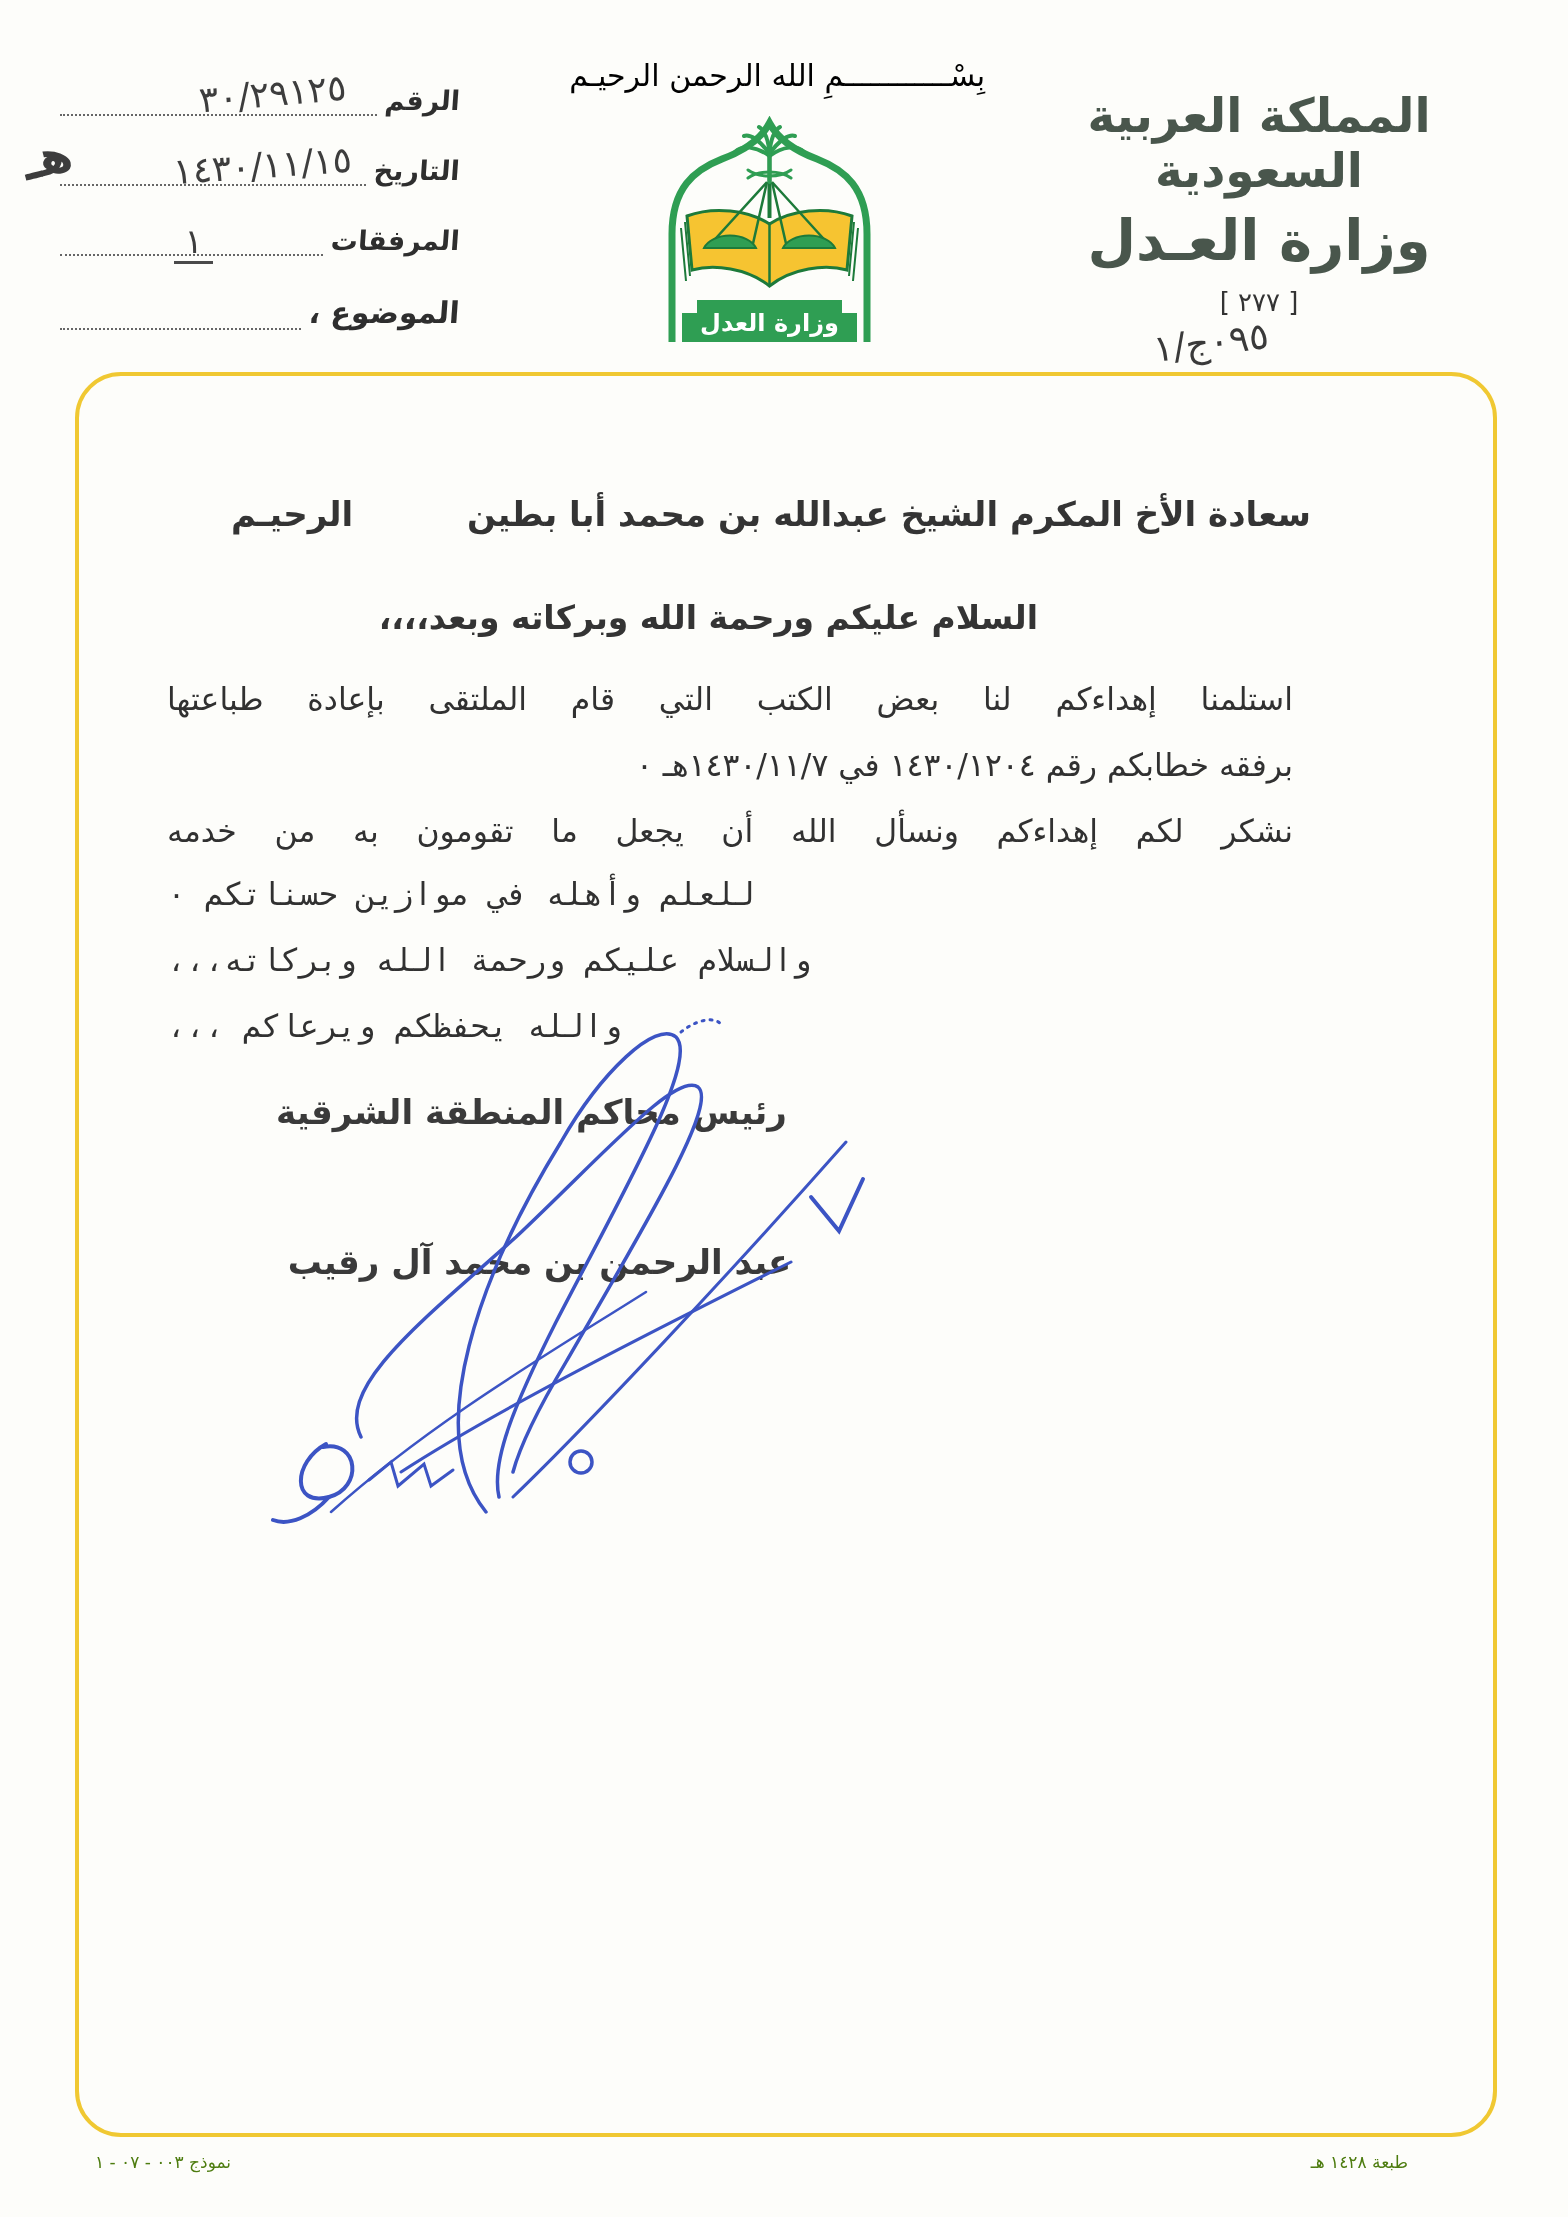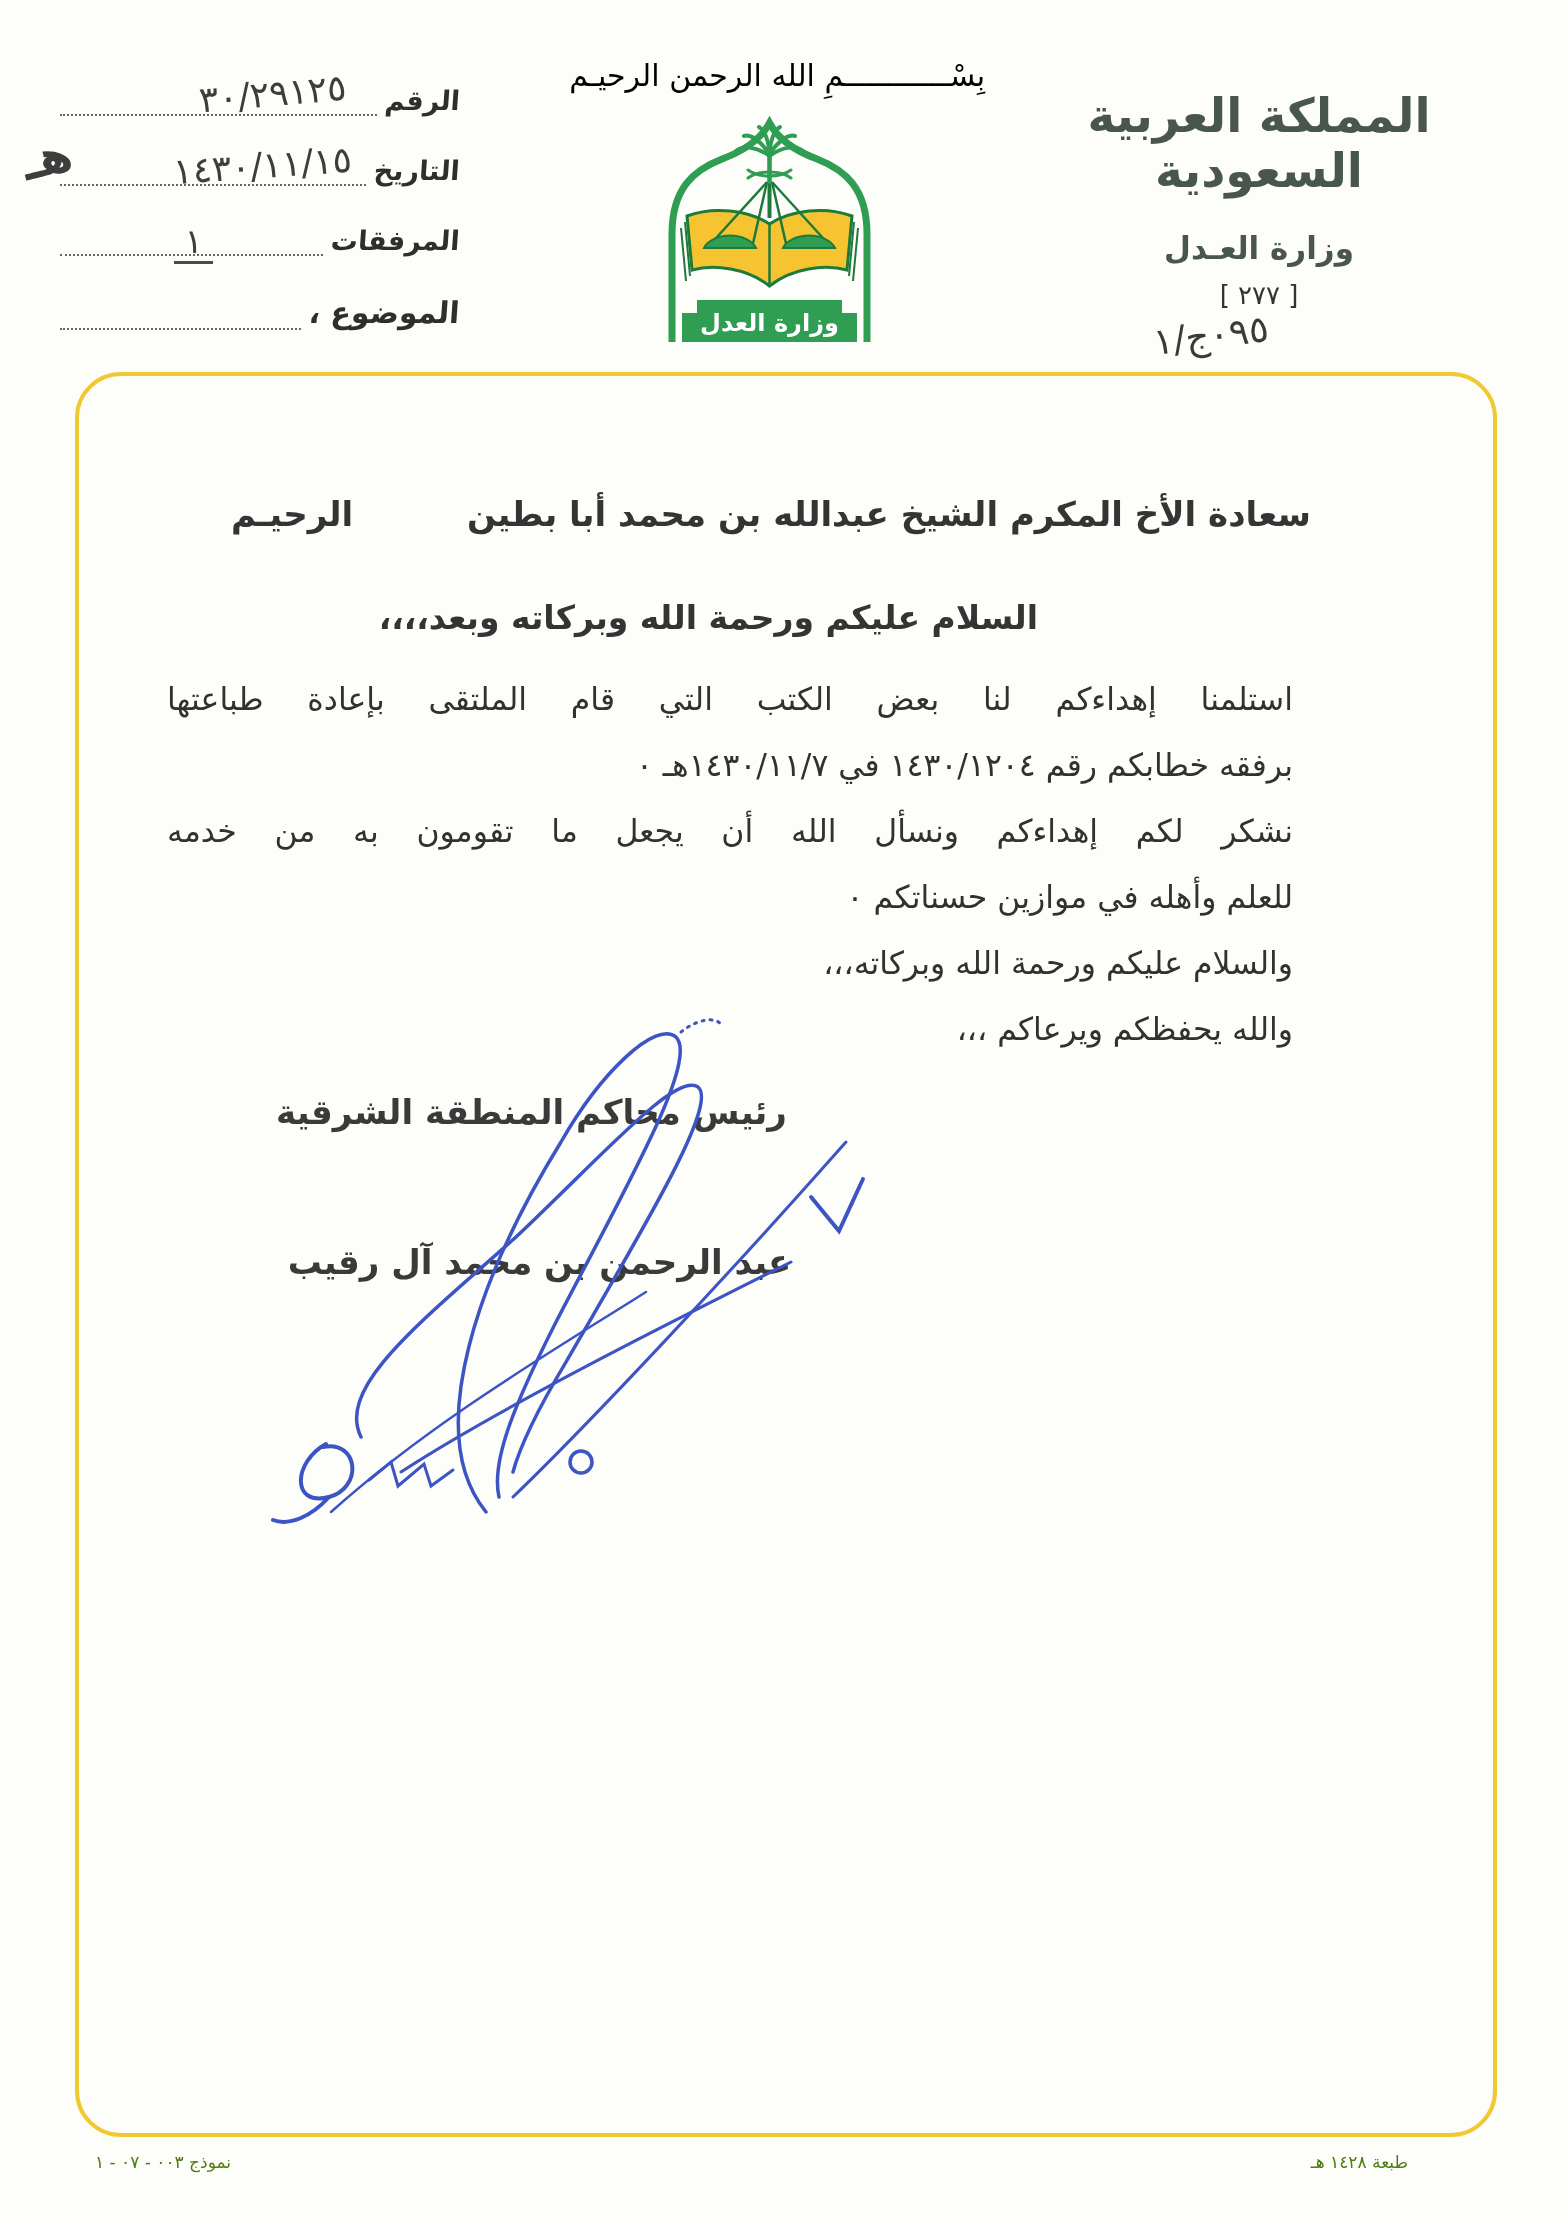--- a/index.html
+++ b/index.html
@@ -26,7 +26,7 @@
   
   .hdr-right{position:absolute;left:985px;top:88px;width:548px;text-align:center;direction:rtl;color:#49564c;}
   .kingdom{font-size:47px;font-weight:bold;letter-spacing:-1px;}
-  .ministry{font-size:31px;font-weight:bold;margin-top:32px;}
+  .ministry{font-size:56px;font-weight:bold;margin-top:10px;}
   .code-bracket{font-size:26px;color:#333;margin-top:14px;direction:ltr;}
   .file-num{display:inline-block;font-size:37px;color:#3a3a3a;margin-top:4px;
     unicode-bidi:bidi-override;direction:ltr;transform:translateX(-48px) rotate(-7deg);}

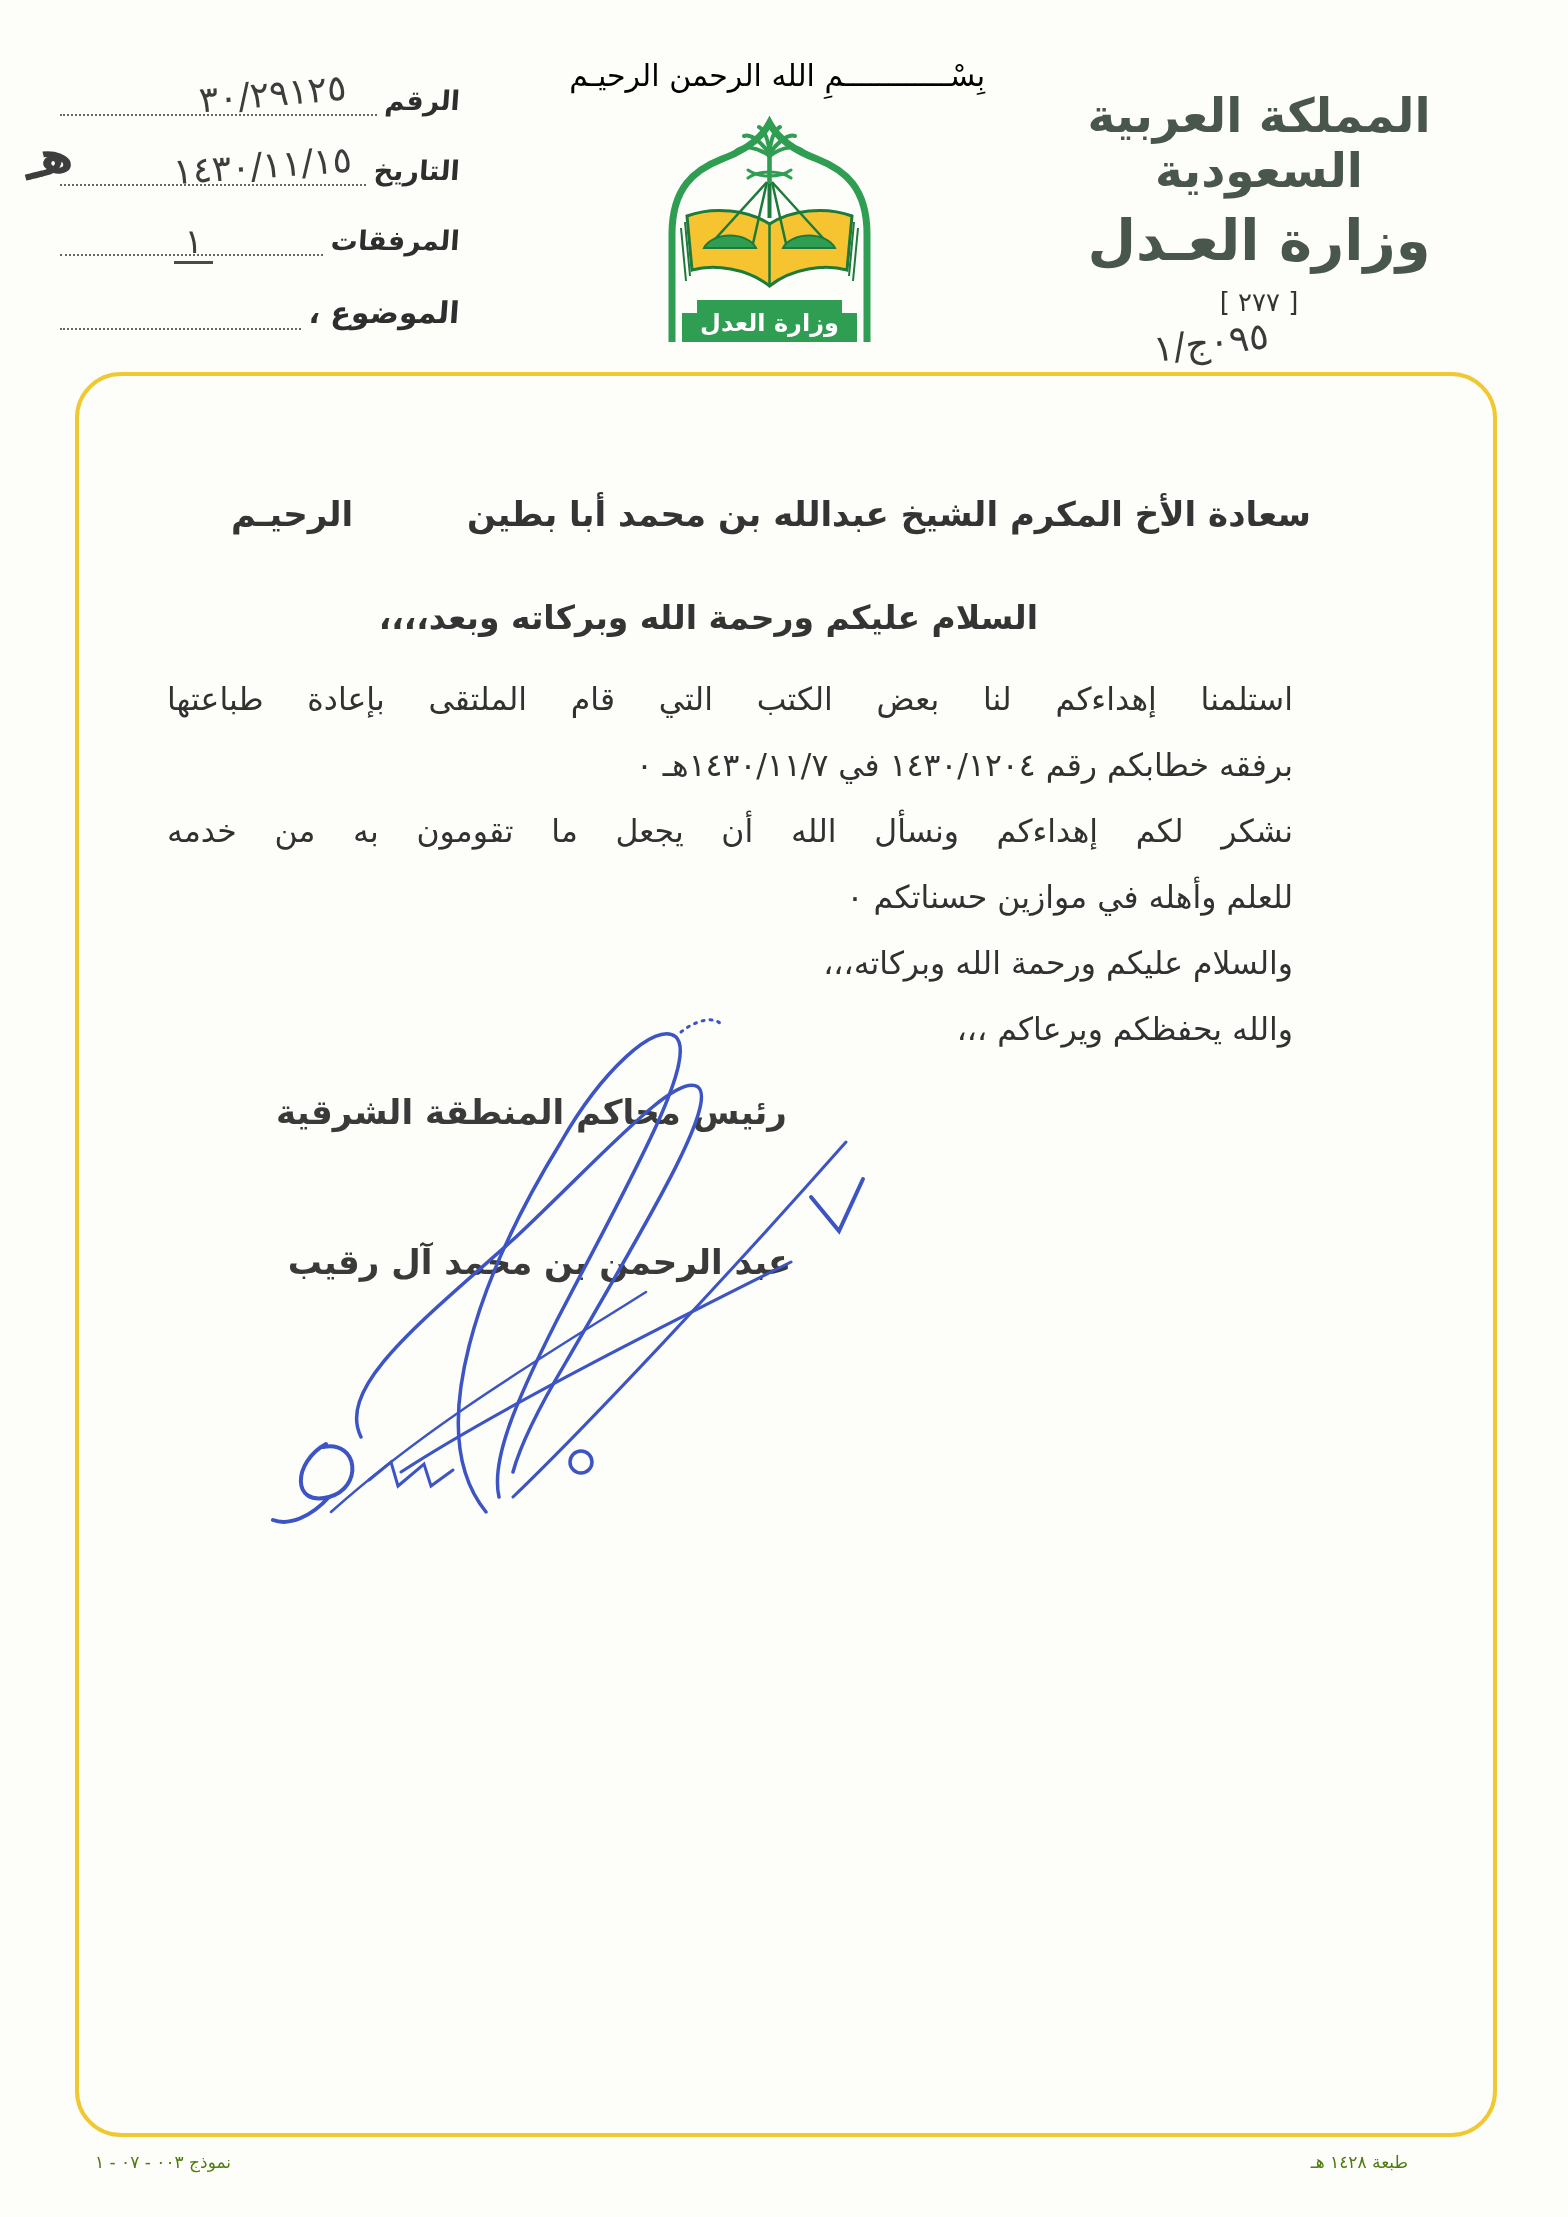--- a/index.html
+++ b/index.html
@@ -43,7 +43,7 @@
   .bodytext .ln{height:66px;white-space:nowrap;}
   .just{text-align:justify;text-align-last:justify;white-space:normal !important;}
   .alignr{text-align:right;}
-  .centerln{text-align:right;}
+  .centerln{text-align:left;font-family:Liberation Mono, monospace;}
   .sig-title{position:absolute;top:716px;left:155px;width:595px;text-align:center;
     font-size:34px;font-weight:bold;color:#3a3a3a;direction:rtl;white-space:nowrap;}
   .sig-name{position:absolute;top:866px;left:143px;width:635px;text-align:center;

